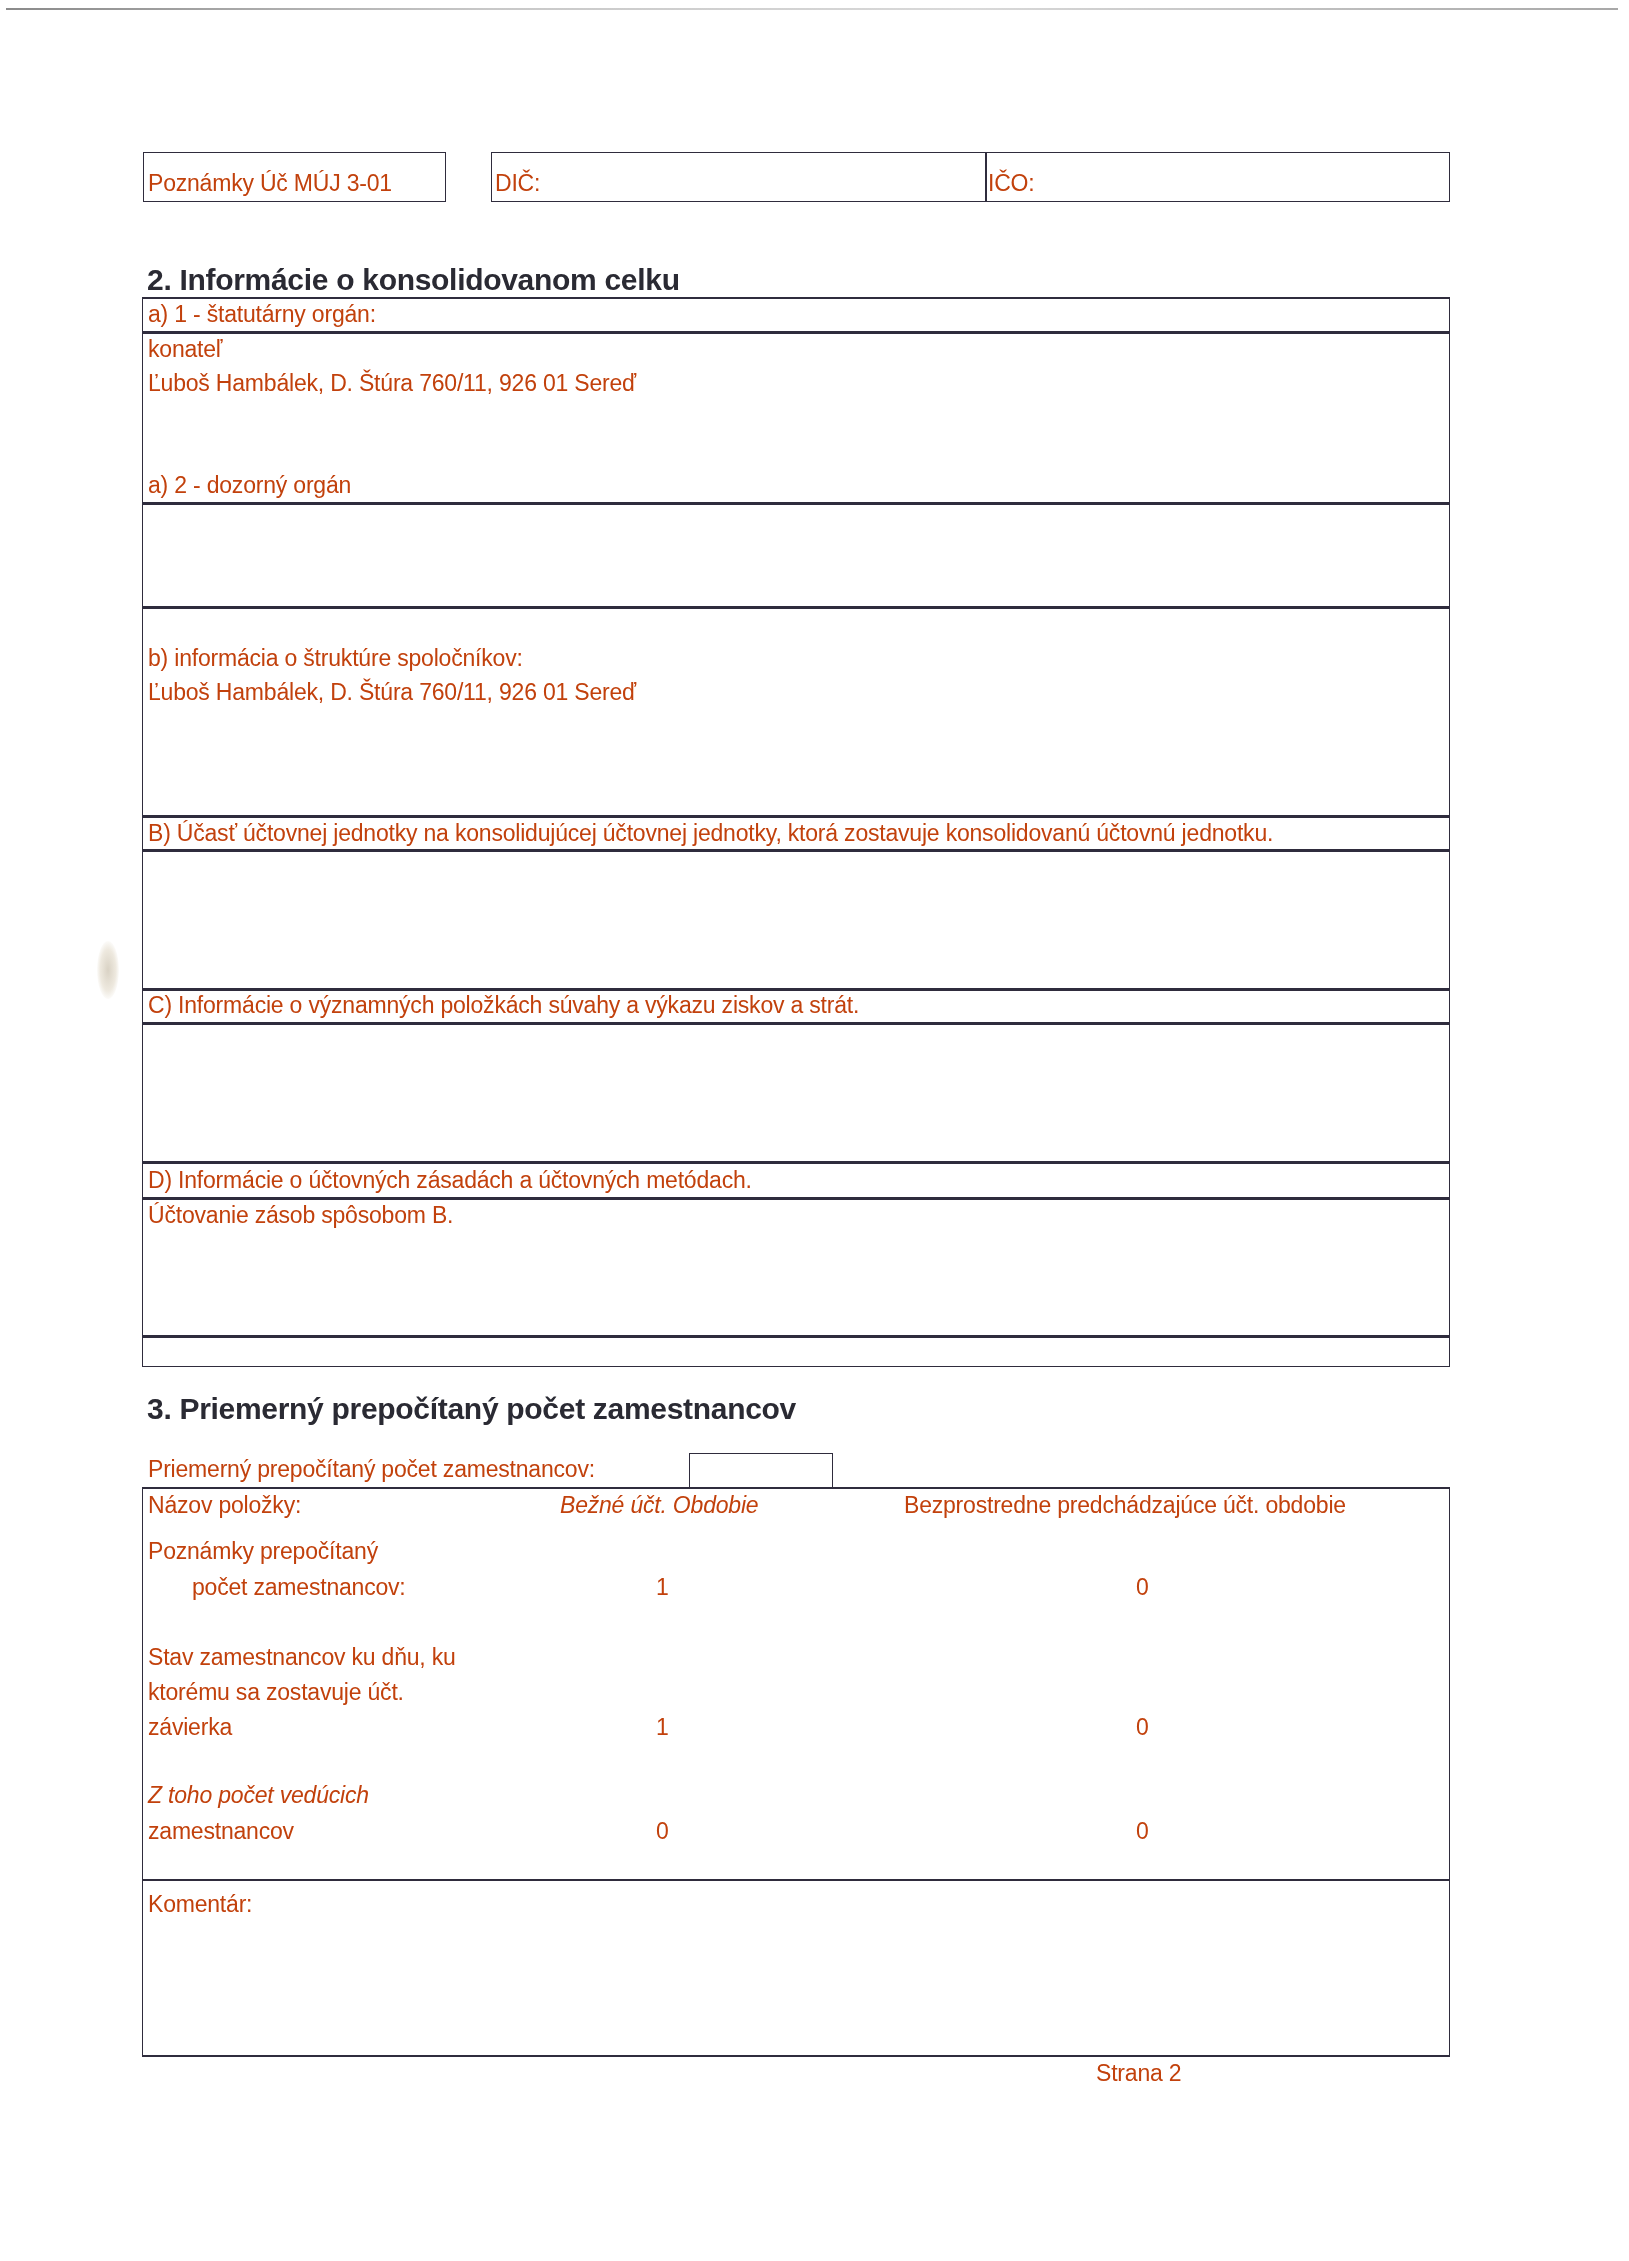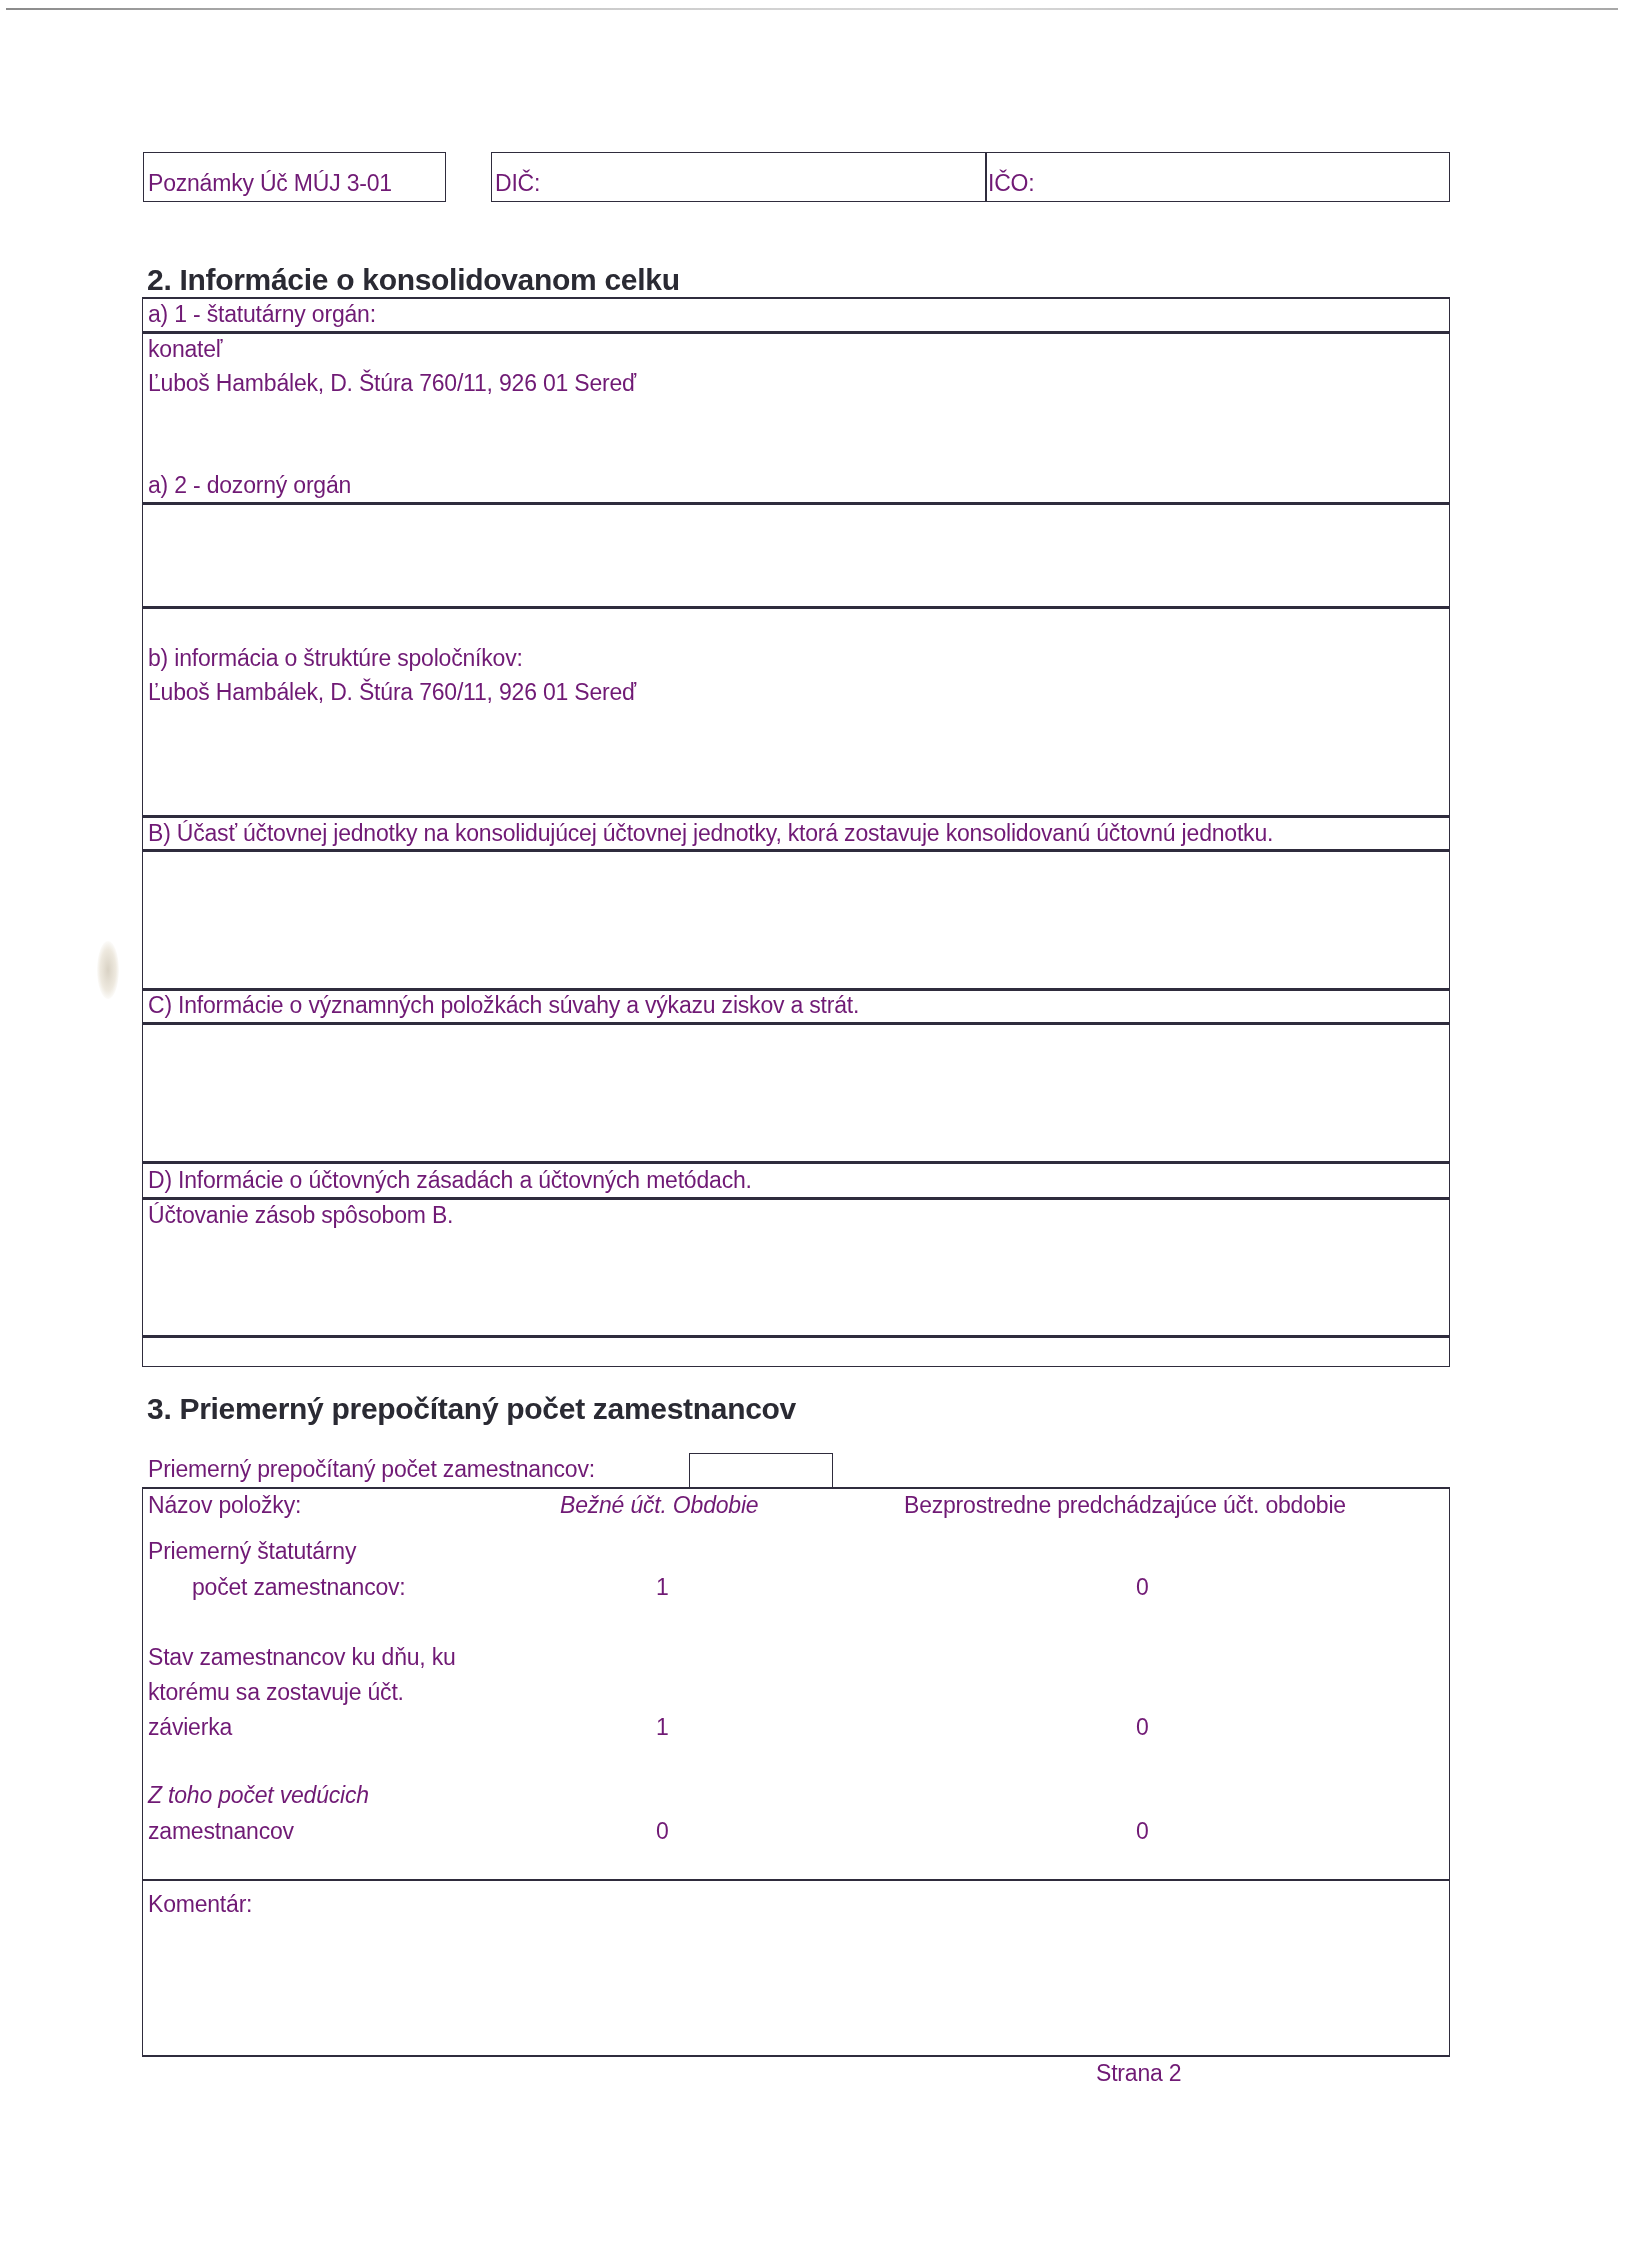--- a/index.html
+++ b/index.html
@@ -19,7 +19,7 @@
     .vline { position: absolute; width: 1.9px; background: #2f2c3d; }
     .txt {
       position: absolute; font-size: 23px; line-height: 28px; white-space: nowrap;
-      color: #701a75; letter-spacing: -0.2px;
+      color: #c2410c; letter-spacing: -0.2px;
     }
     .h2 {
       position: absolute; font-size: 30px; line-height: 31px; font-weight: bold;

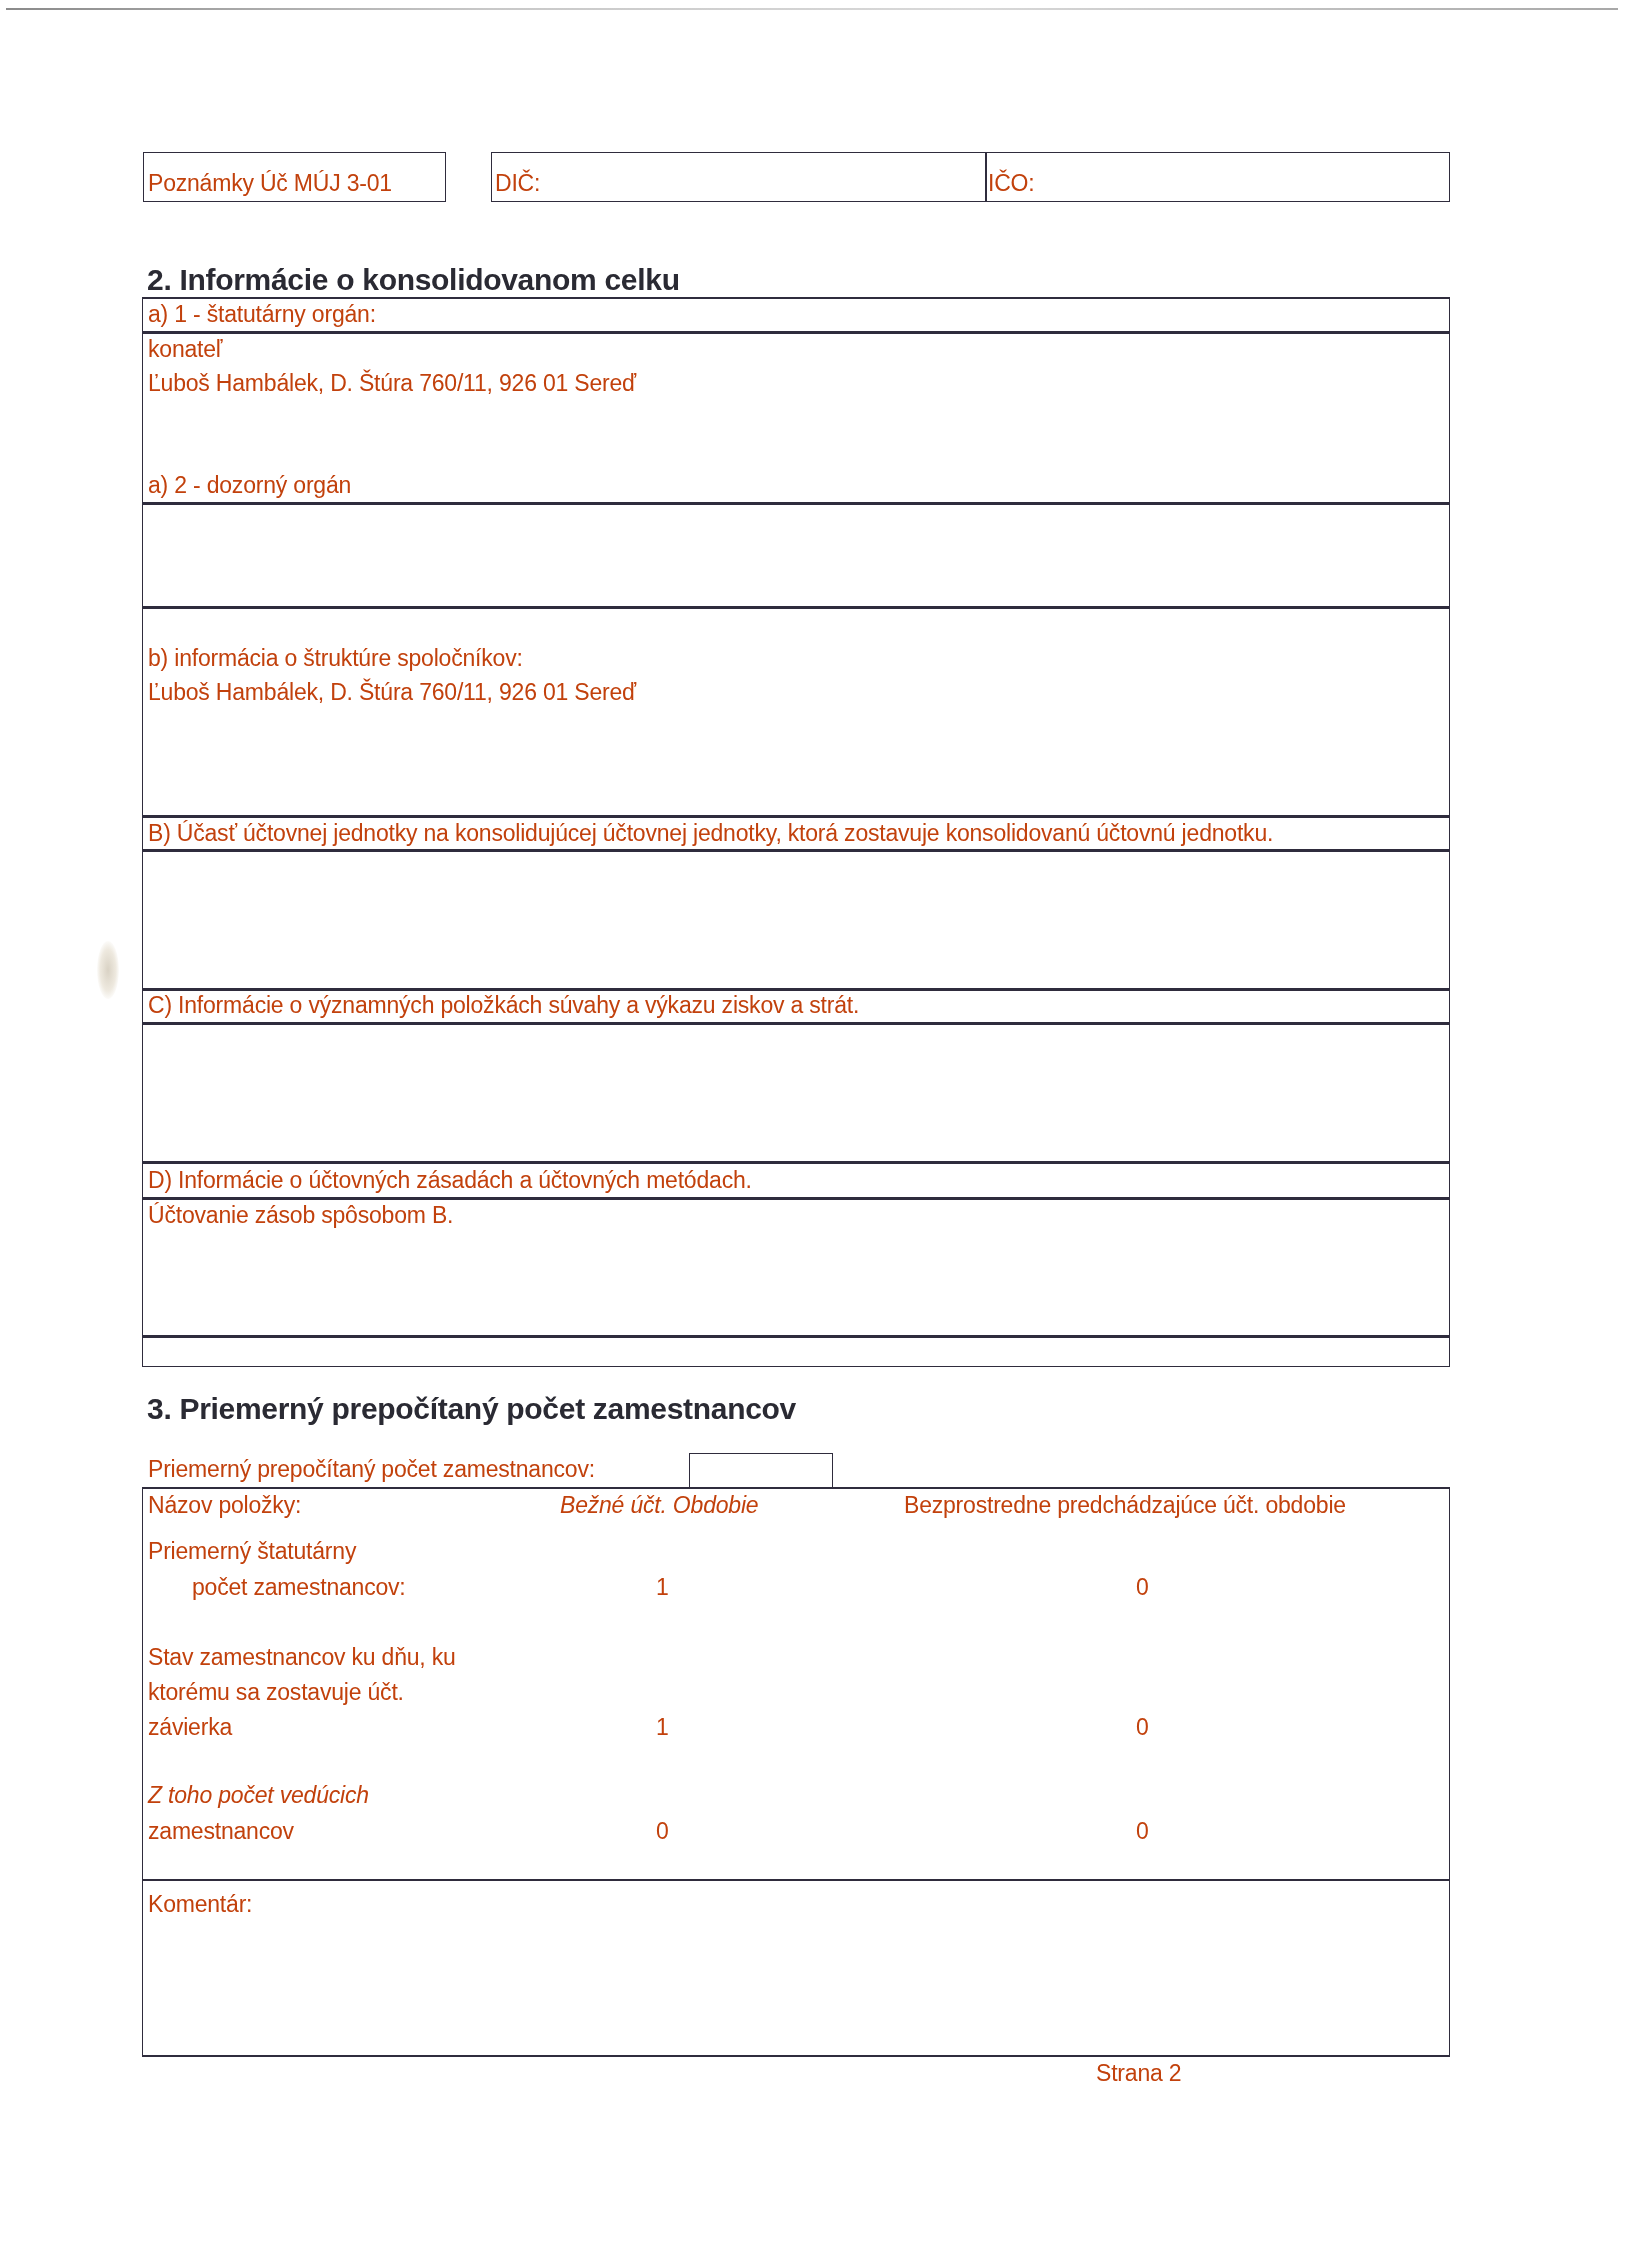--- a/index.html
+++ b/index.html
@@ -92,7 +92,7 @@
 <div class="txt" style="left:560px; top:1491px;font-style:italic;">Bežné účt. Obdobie</div>
 <div class="txt" style="left:904px; top:1491px;">Bezprostredne predchádzajúce účt. obdobie</div>
 
-<div class="txt" style="left:148px; top:1537px;">Priemerný štatutárny</div>
+<div class="txt" style="left:148px; top:1537px;">Poznámky prepočítaný</div>
 <div class="txt" style="left:148px; top:1573px;margin-left:44px;">počet zamestnancov:</div>
 <div class="txt" style="left:656px; top:1573px;">1</div>
 <div class="txt" style="left:1136px; top:1573px;">0</div>

